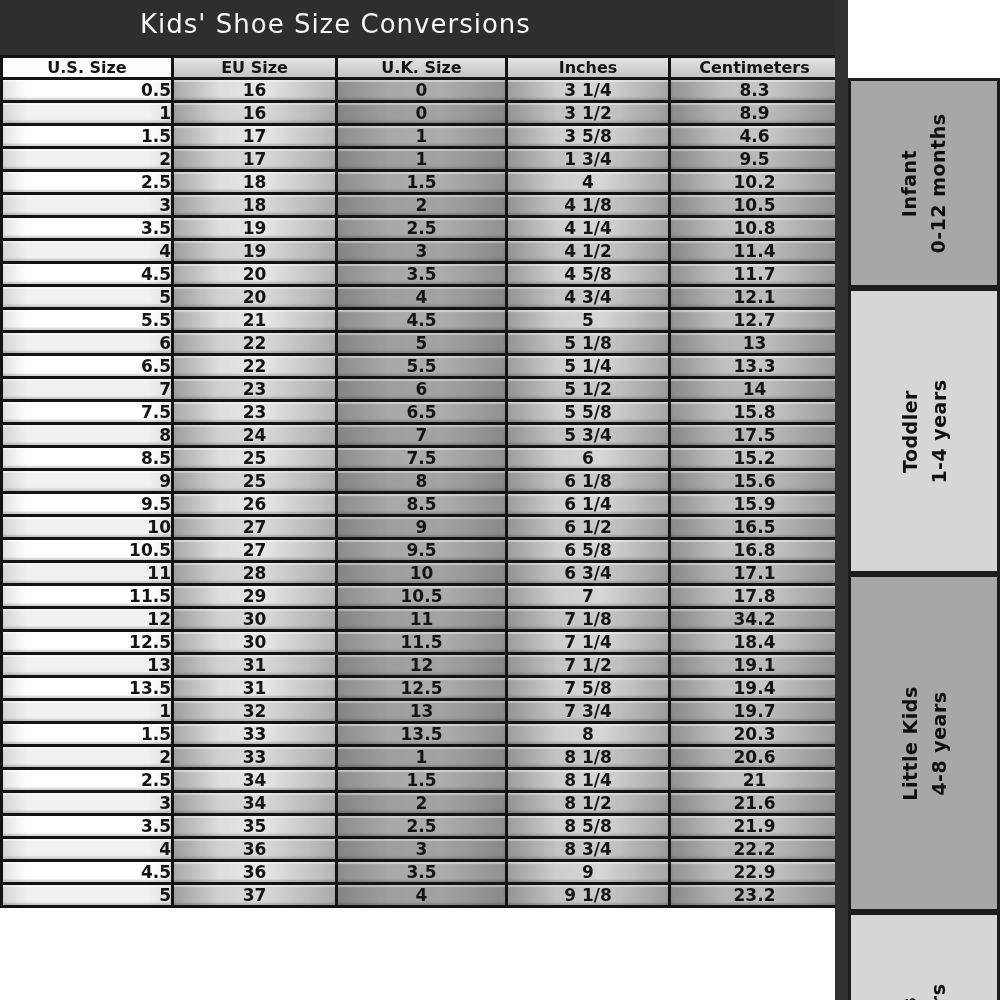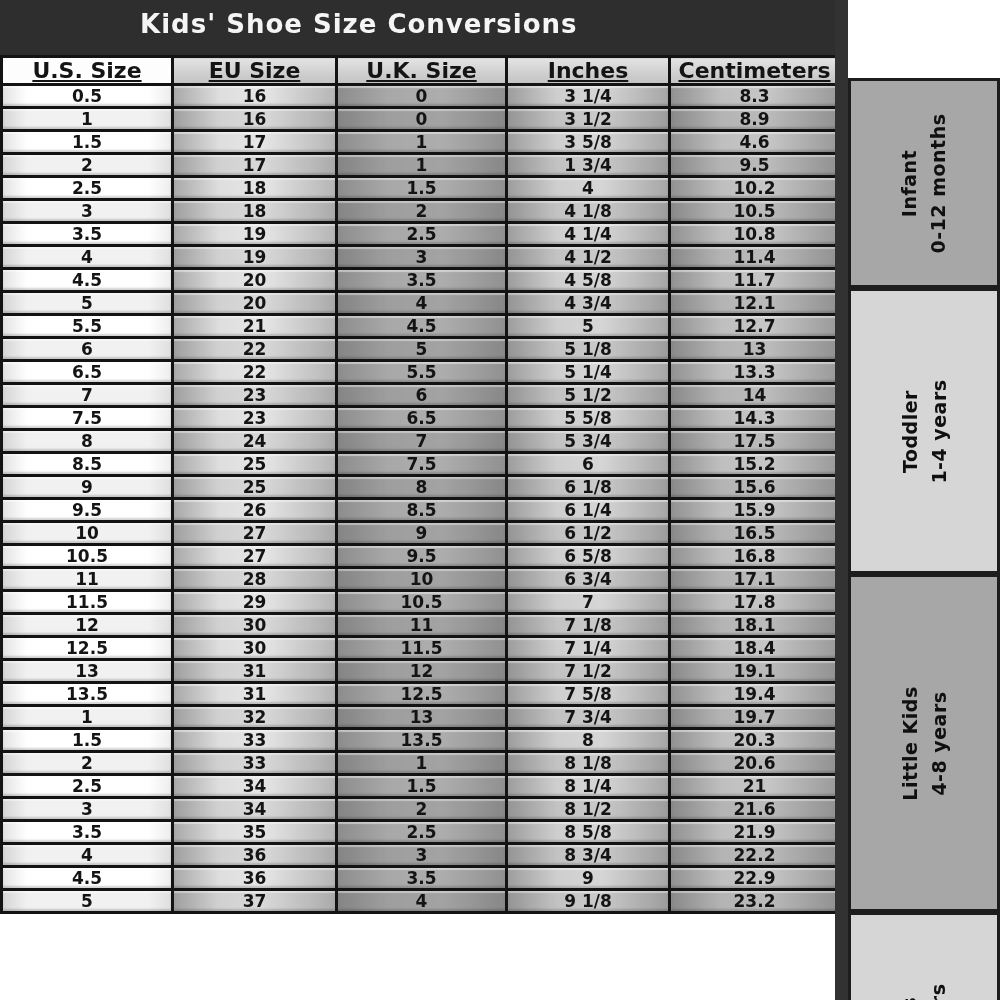--- a/index.html
+++ b/index.html
@@ -20,7 +20,7 @@
   }
   .title-band h1 {
     position:absolute; left:140px; top:9px;
-    color:#f5f5f5; font-size:26px; font-weight:bold; letter-spacing:1px;
+    color:#f5f5f5; font-size:26px; font-weight:normal; letter-spacing:1px;
     white-space:nowrap;
   }
 

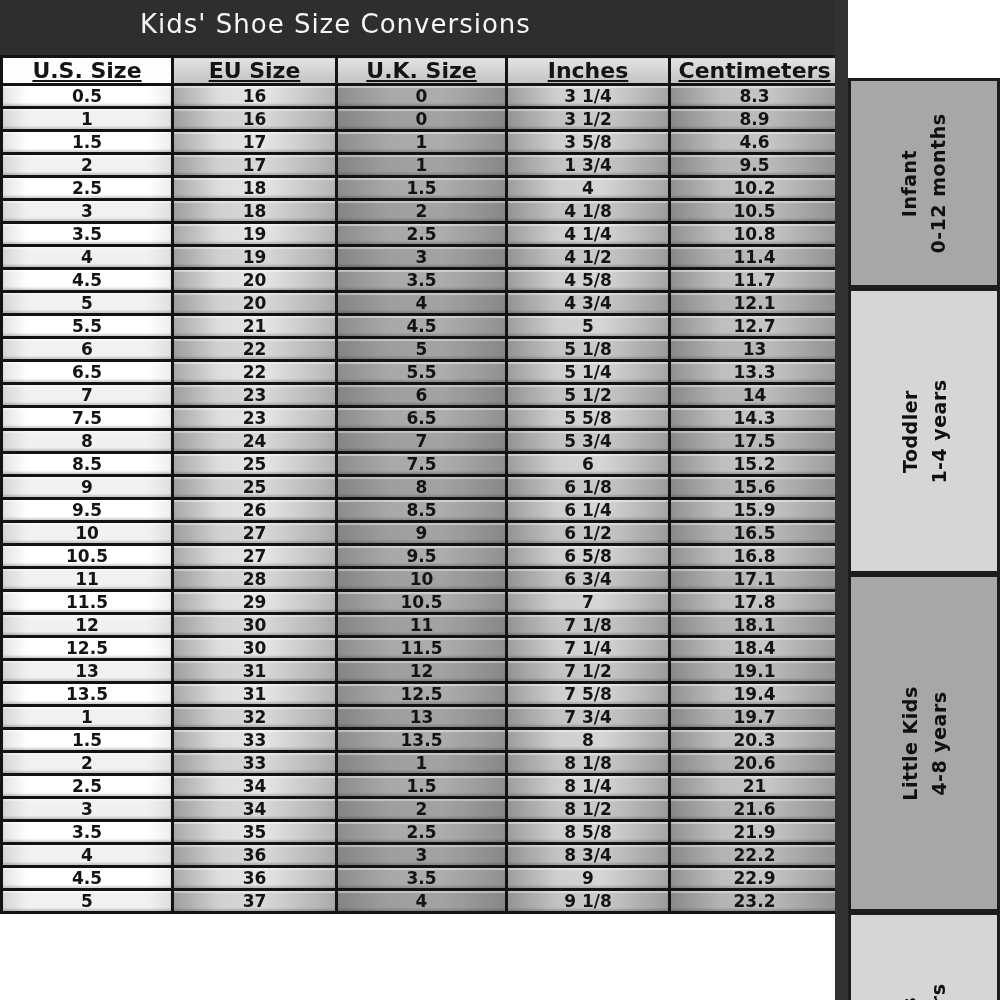--- a/index.html
+++ b/index.html
@@ -48,9 +48,8 @@
     overflow:hidden; white-space:nowrap;
   }
   table.conv th {
-    height:22px; font-size:22px;
+    height:22px; font-size:16px;
     background:linear-gradient(180deg,#e3e3e3 0%,#cfcfcf 60%,#c3c3c3 100%);
-    text-decoration:underline;
   }
   table.conv th.us-h { background:#fdfdfd; }
   table.conv td { height:23px; font-size:17px; }

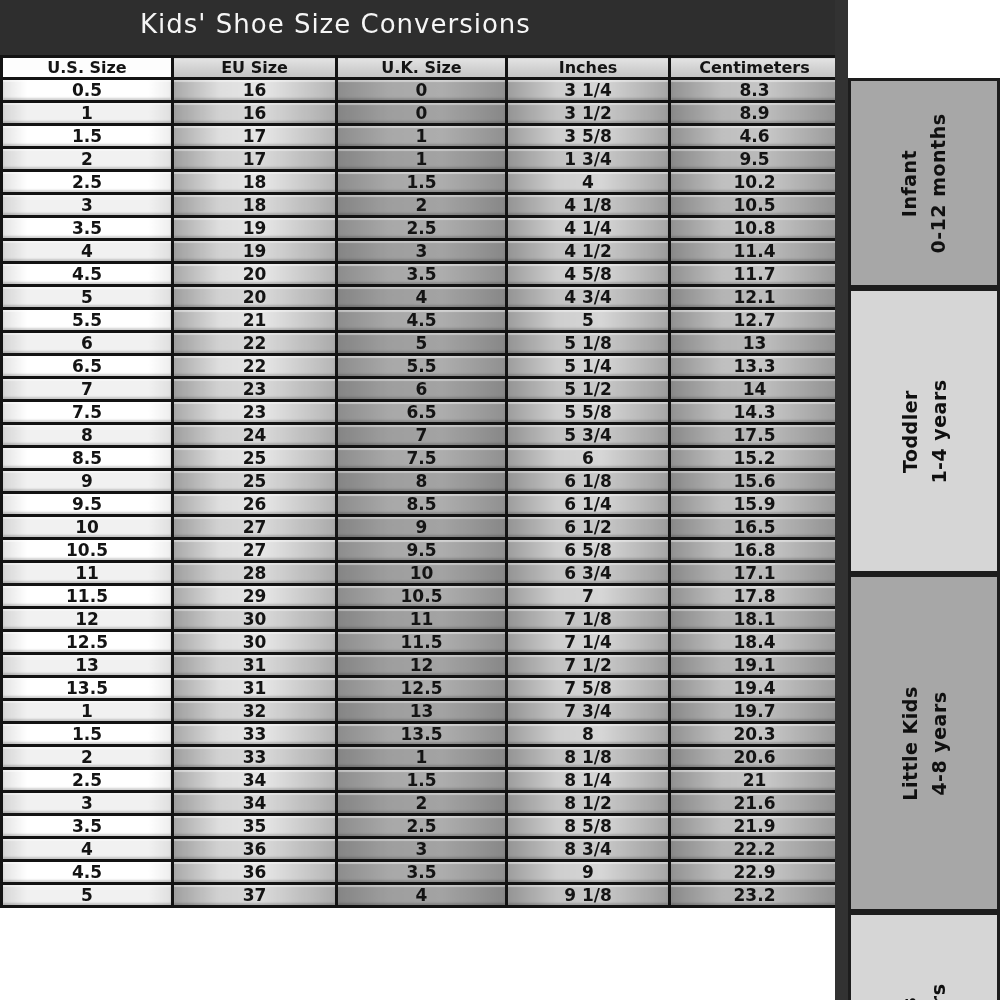--- a/index.html
+++ b/index.html
@@ -57,6 +57,7 @@
   
   table.conv td:nth-child(1) {
     background:linear-gradient(90deg,#e3e3e3 0%,#ffffff 14%,#ffffff 86%,#ededed 100%);
+    text-align:right;
   }
   table.conv td:nth-child(2) {
     background:linear-gradient(90deg,#a9a9a9 0%,#dedede 28%,#e6e6e6 55%,#b5b5b5 100%);

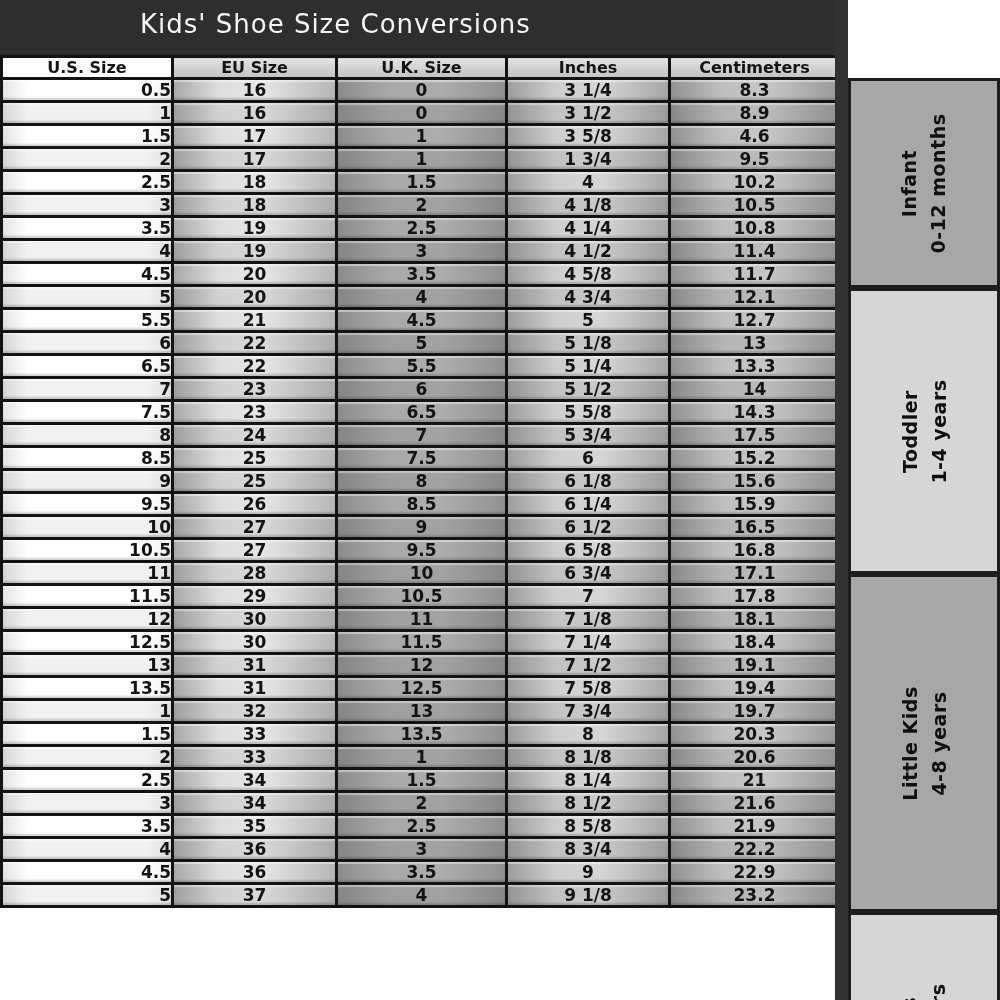--- a/index.html
+++ b/index.html
@@ -234,7 +234,7 @@
           <td>23</td>
           <td>6.5</td>
           <td>5 5/8</td>
-          <td>14.3</td>
+          <td>15.8</td>
         </tr>
         <tr>
           <td>8</td>

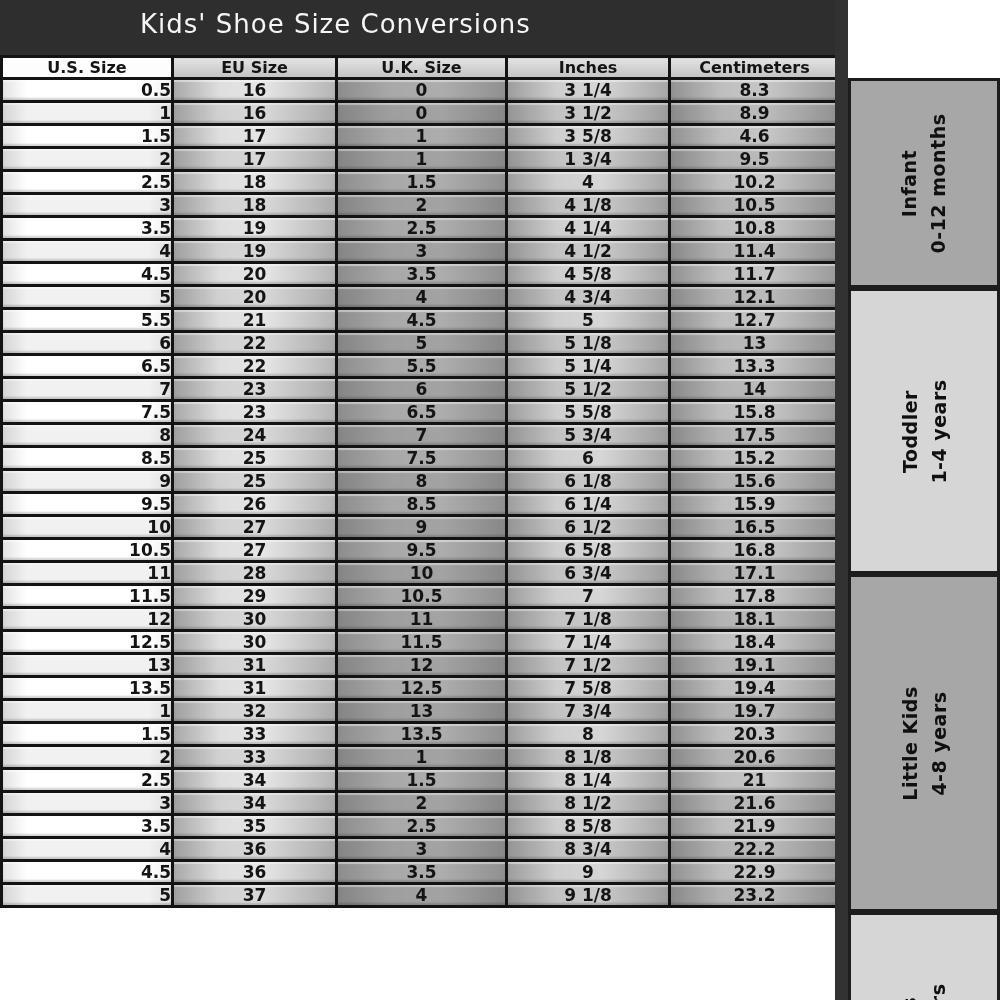--- a/index.html
+++ b/index.html
@@ -297,7 +297,7 @@
           <td>30</td>
           <td>11</td>
           <td>7 1/8</td>
-          <td>18.1</td>
+          <td>34.2</td>
         </tr>
         <tr>
           <td>12.5</td>

